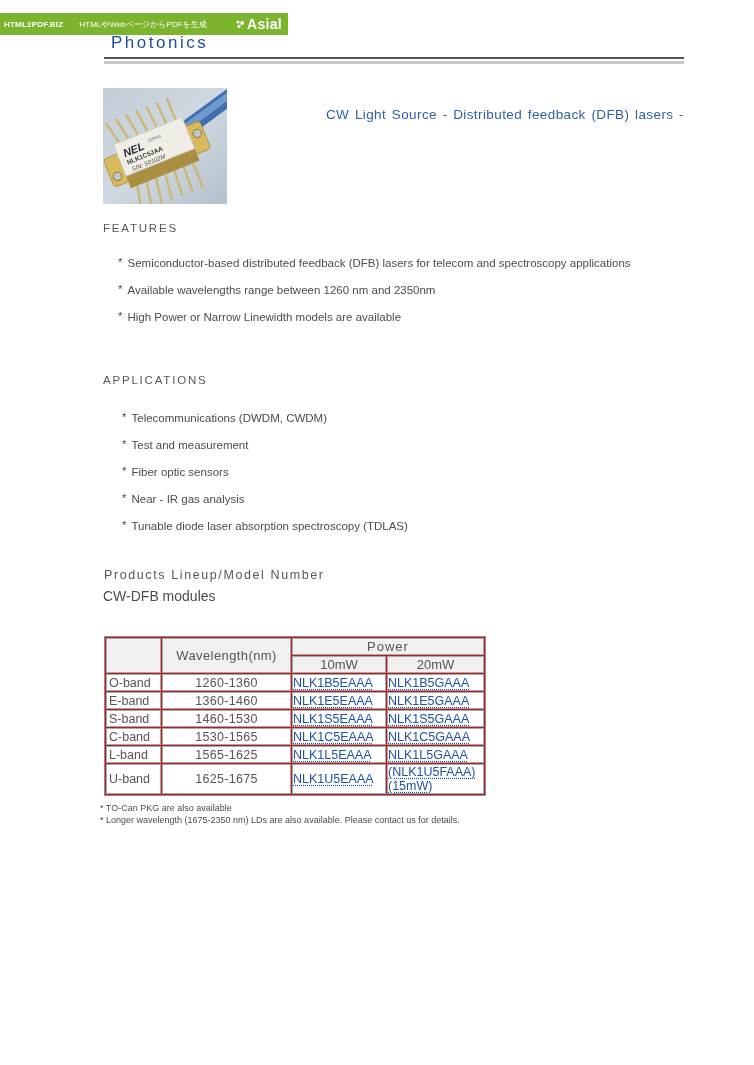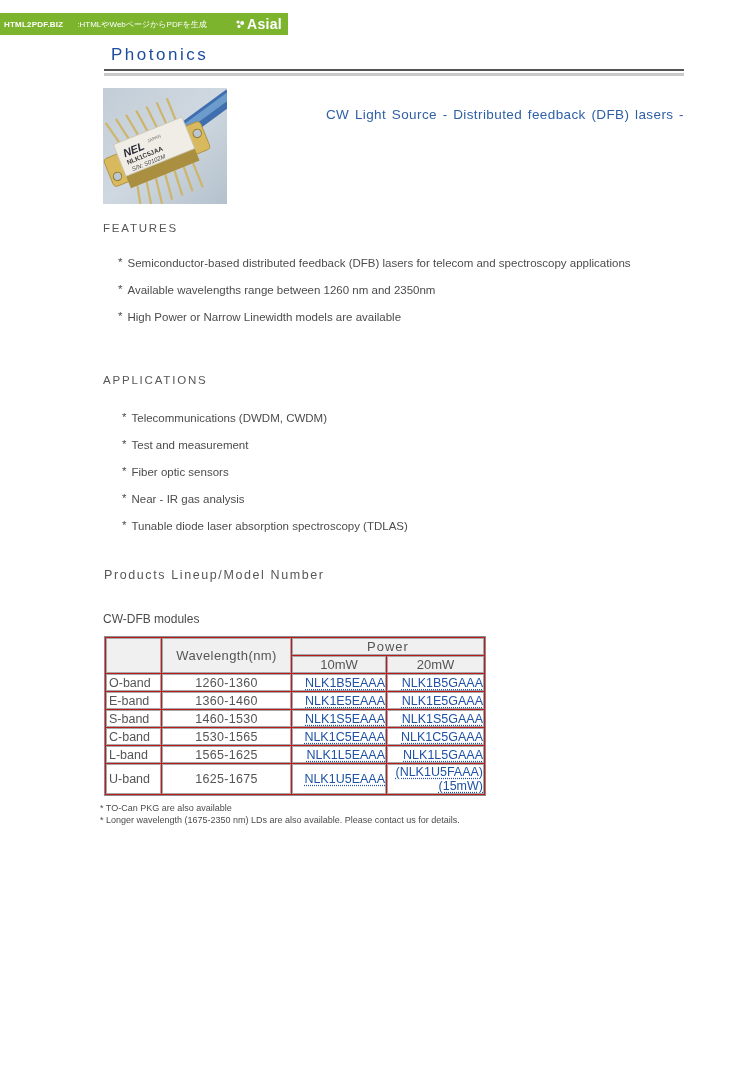--- a/index.html
+++ b/index.html
@@ -22,7 +22,7 @@
   .banner .logo-text{font-size:14px;font-weight:bold;letter-spacing:.3px;}
 
   
-  .page-heading{position:absolute;left:104px;top:44px;width:580px;
+  .page-heading{position:absolute;left:104px;top:32px;width:580px;
     font-size:17px;letter-spacing:2.5px;color:var(--heading_blue);
     padding:1px 0 4px 7px;border-bottom:2px solid #545454;}
   .page-heading::after{content:"";position:absolute;left:0;right:0;bottom:-7px;height:3px;background:#c9c9c9;}

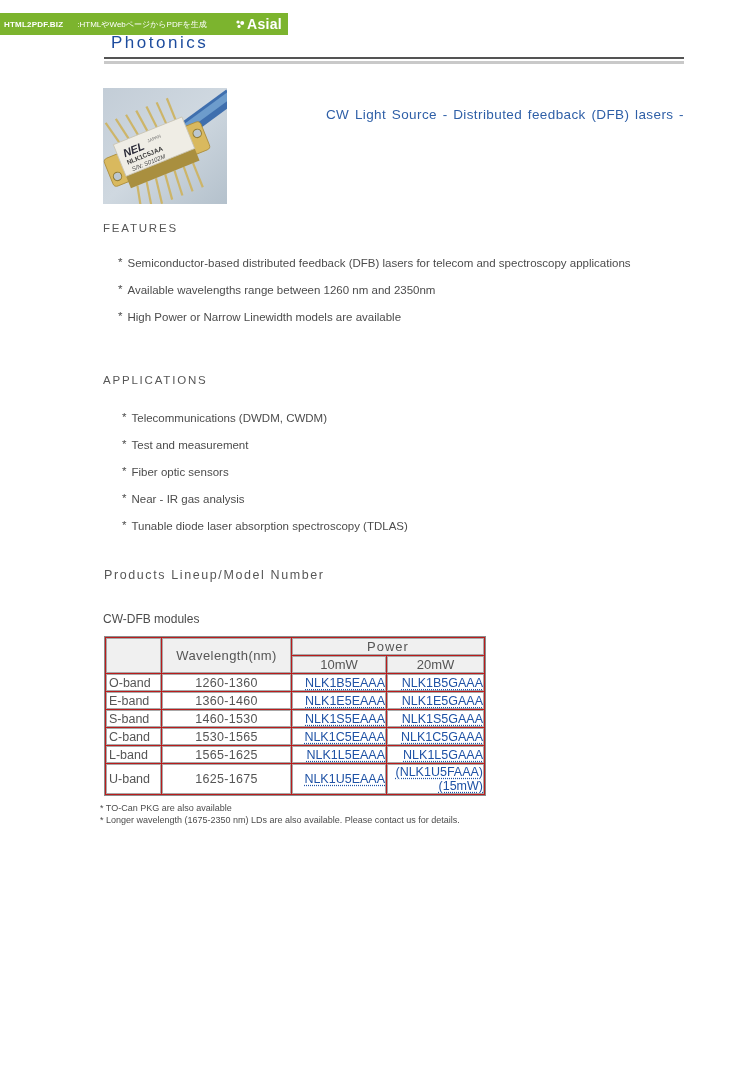--- a/index.html
+++ b/index.html
@@ -43,7 +43,7 @@
 
   .lineup-heading{position:absolute;left:104px;top:568px;font-size:12.5px;
     letter-spacing:1.6px;color:var(--muted_gray);}
-  .lineup-sub{position:absolute;left:103px;top:612px;font-size:12px;color:var(--text_gray);}
+  .lineup-sub{position:absolute;left:103px;top:588px;font-size:14px;color:var(--text_gray);}
 
   
   .dfb-table{position:absolute;left:104px;top:636px;border-collapse:separate;

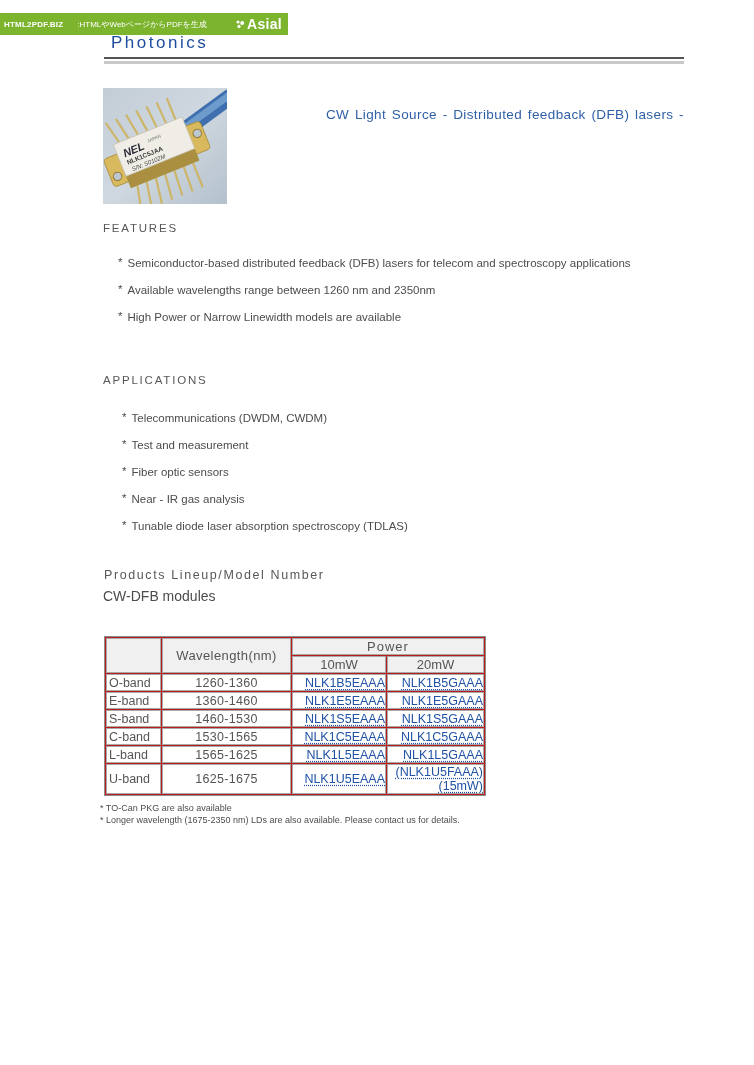--- a/index.html
+++ b/index.html
@@ -56,7 +56,7 @@
   .dfb-table td{height:17px;font-size:12.5px;background:#fff;}
   .td-band{text-align:left;padding-left:2px;font-size:12px;}
   .td-wave{text-align:center;letter-spacing:.3px;}
-  .td-model{text-align:right;font-size:12px;}
+  .td-model{text-align:left;font-size:12px;}
   .td-u{height:30px;}
   a.model{color:var(--link_blue);text-decoration:underline;text-decoration-style:dotted;
     text-underline-offset:2px;cursor:pointer;line-height:14px;display:inline-block;}

